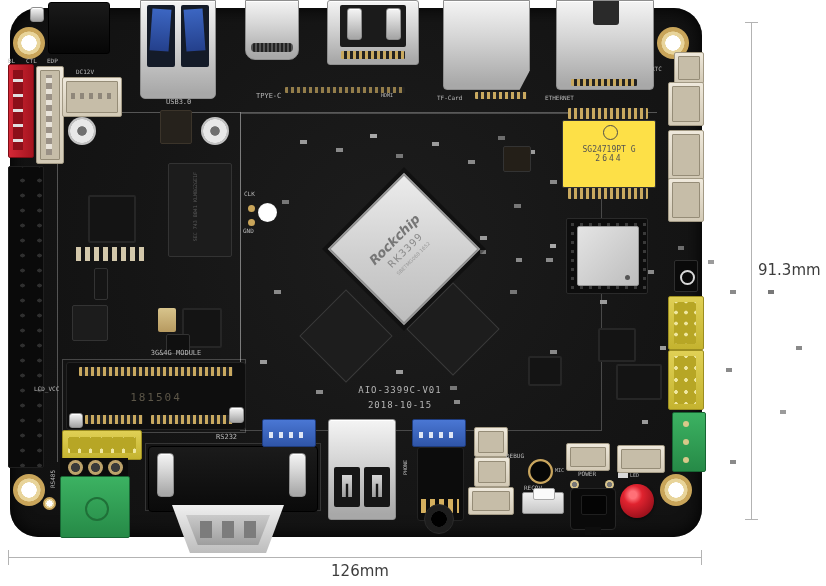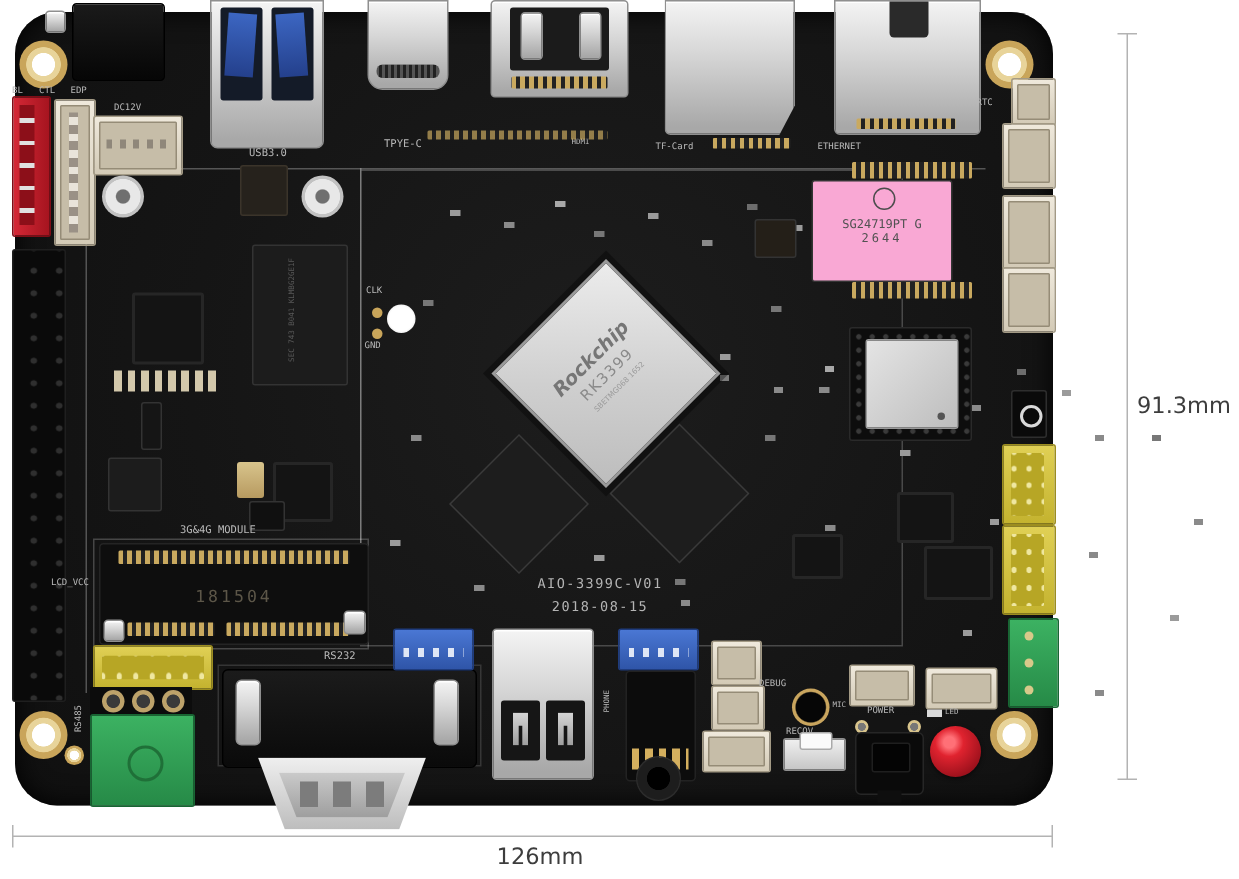--- a/index.html
+++ b/index.html
@@ -173,7 +173,7 @@
 
   <div class="chip" style="left:503px;top:146px;width:26px;height:24px;background:#241f18;"></div>
   <div class="pins abs" style="left:568px;top:108px;width:80px;height:11px;"></div>
-  <div class="chip" style="left:541px;top:120px;width:92px;height:66px;background:#f9a8d4;border-color:#343434;">
+  <div class="chip" style="left:562px;top:120px;width:92px;height:66px;background:#fde047;border-color:#343434;">
     <div class="abs" style="left:40px;top:4px;width:13px;height:13px;border:1.5px solid #4d4d4d;border-radius:50%;"></div>
     <div style="text-align:center;margin-top:24px;font-family:'DejaVu Sans Mono',monospace;font-size:8px;color:#525252;">SG24719PT G</div>
     <div style="text-align:center;font-family:'DejaVu Sans Mono',monospace;font-size:8px;color:#525252;letter-spacing:2px;">2644</div>

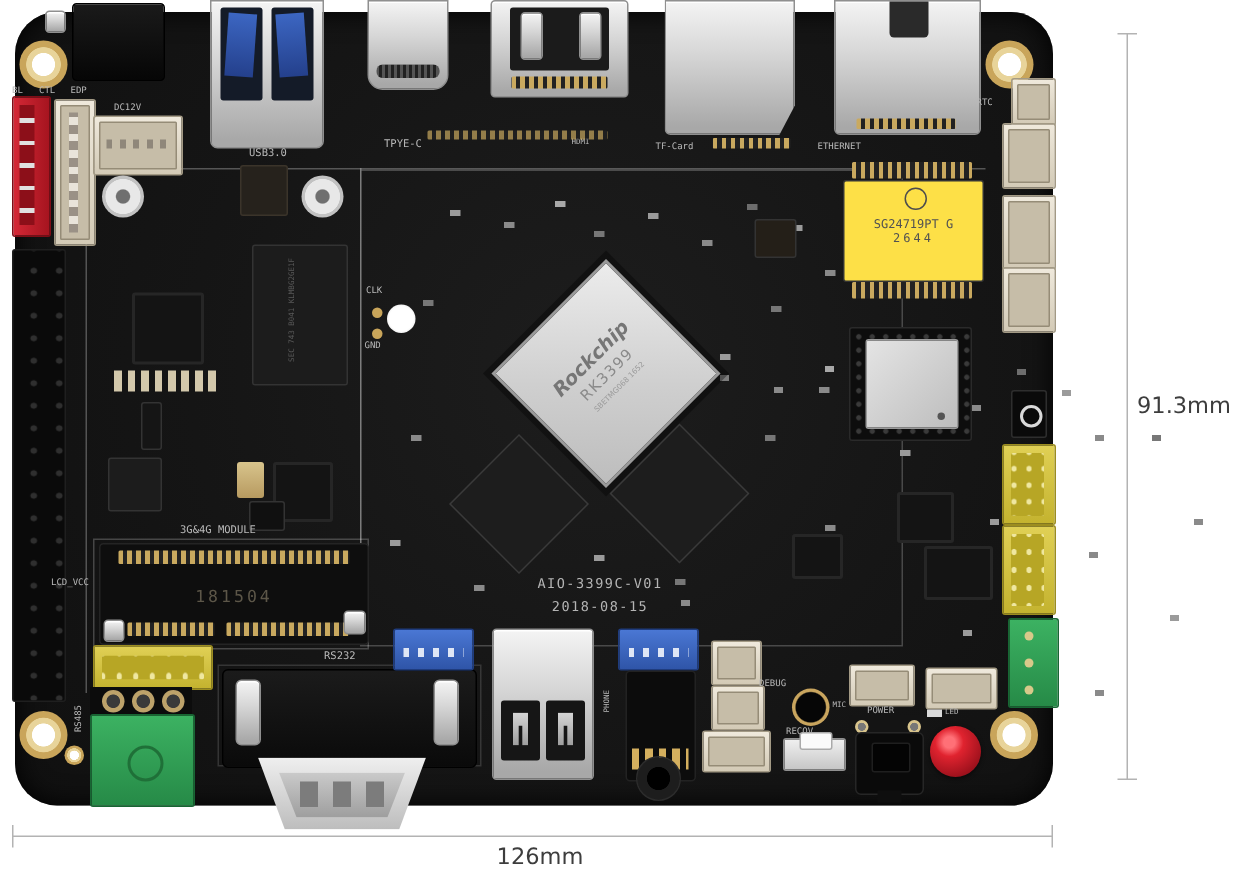--- a/index.html
+++ b/index.html
@@ -141,7 +141,7 @@
   <div class="abs" style="left:158px;top:308px;width:18px;height:24px;background:linear-gradient(180deg,#d8c48c,#b79a60);border-radius:2px;"></div>
   <div class="chip" style="left:166px;top:334px;width:22px;height:18px;background:#101010;"></div>
 
-  <span class="lbl" style="left:120px;top:350px;width:112px;text-align:left;font-size:7px;">3G&amp;4G MODULE</span>
+  <span class="lbl" style="left:120px;top:350px;width:112px;text-align:center;font-size:7px;">3G&amp;4G MODULE</span>
   <span class="lbl" style="left:34px;top:386px;font-size:6px;">LCD_VCC</span>
   <div class="abs" style="left:66px;top:362px;width:178px;height:66px;background:#0e0e0e;border:1px solid #242424;border-radius:3px;">
     <div class="pins abs" style="left:12px;top:4px;width:154px;height:9px;"></div>

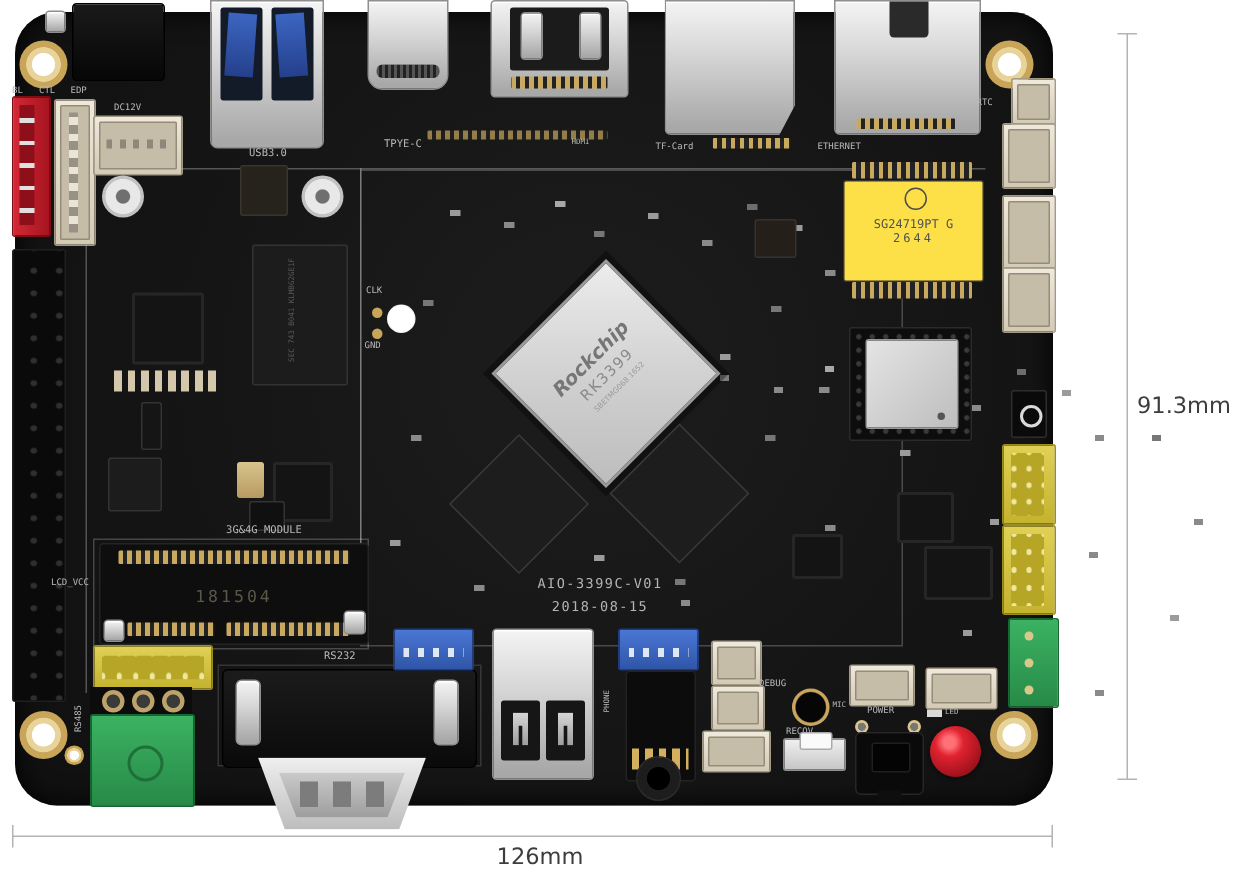--- a/index.html
+++ b/index.html
@@ -169,7 +169,7 @@
   <span class="lbl" style="left:243px;top:228px;font-size:6px;">GND</span>
 
   <div class="lbl" style="left:330px;top:386px;width:140px;text-align:center;font-size:9px;letter-spacing:1px;color:#b5b5b5;">AIO-3399C-V01</div>
-  <div class="lbl" style="left:330px;top:401px;width:140px;text-align:center;font-size:9px;letter-spacing:1px;color:#b5b5b5;">2018-08-15</div>
+  <div class="lbl" style="left:330px;top:401px;width:140px;text-align:center;font-size:9px;letter-spacing:1px;color:#b5b5b5;">2018-10-15</div>
 
   <div class="chip" style="left:503px;top:146px;width:26px;height:24px;background:#241f18;"></div>
   <div class="pins abs" style="left:568px;top:108px;width:80px;height:11px;"></div>

